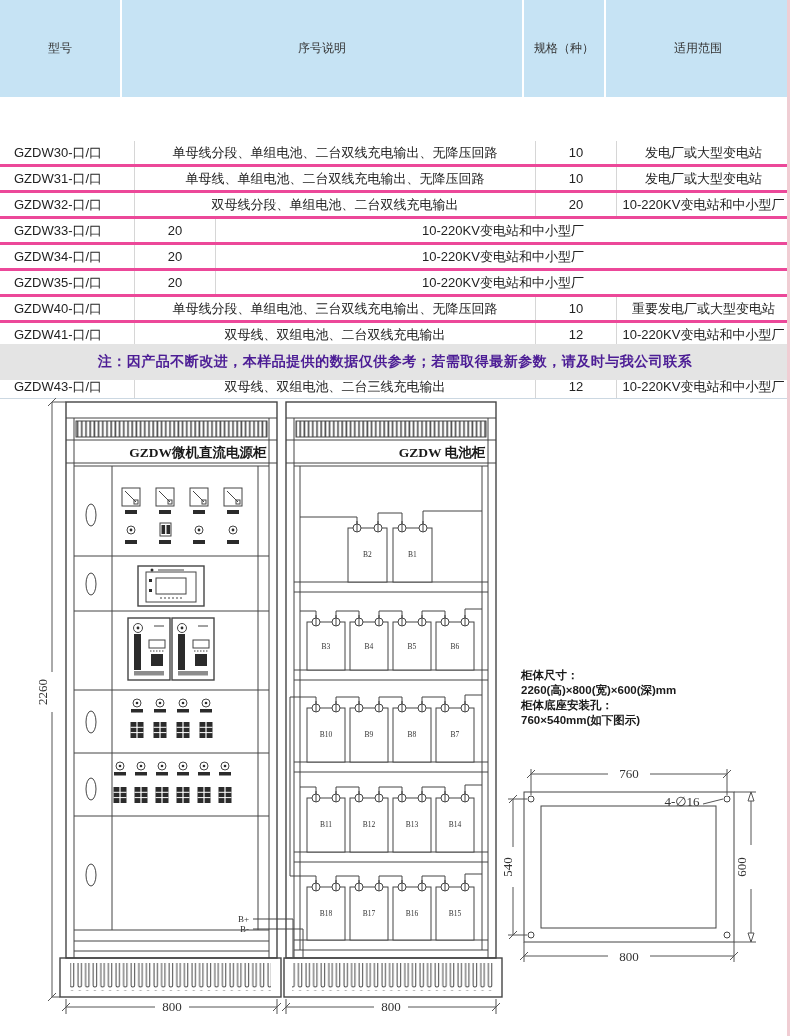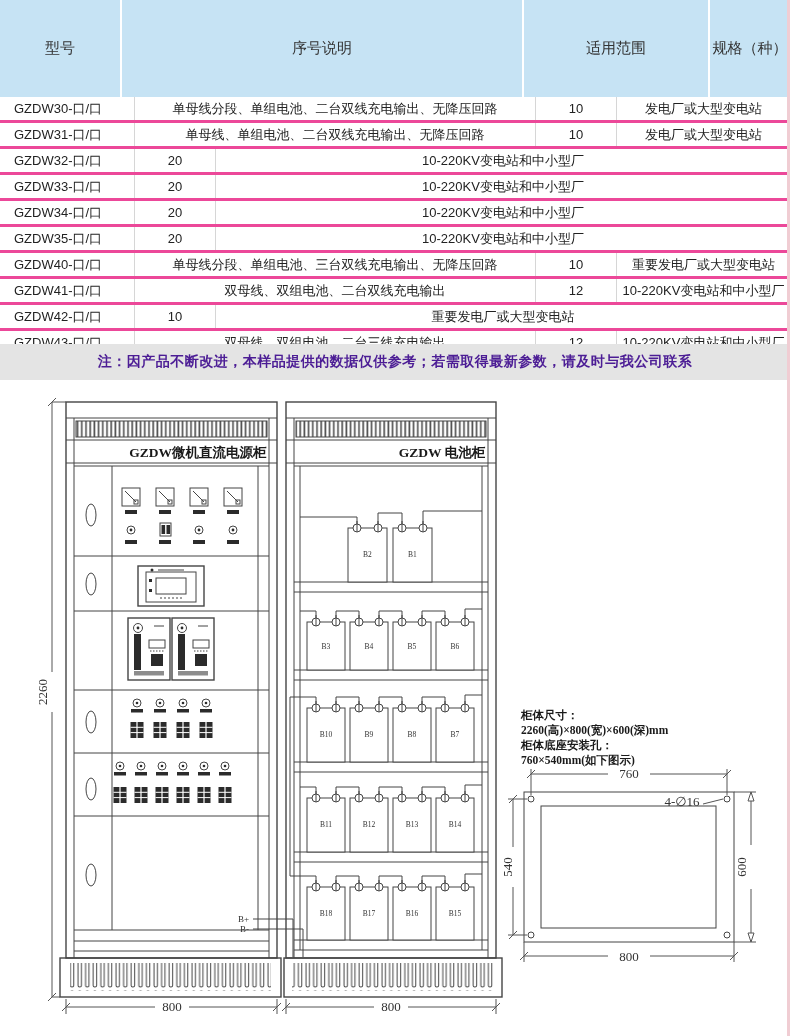--- a/index.html
+++ b/index.html
@@ -10,7 +10,7 @@
   .model-table{position:absolute;left:0;top:0;width:790px;}
   .thead{display:flex;height:97px;background:#fff;}
   .th{background:#c6e3f4;display:flex;align-items:center;justify-content:center;
-      font-size:15px;color:#333;border-right:2px solid #fff;}
+      font-size:12px;color:#333;border-right:2px solid #fff;}
   .th:last-child{border-right:none;}
   .c1{width:120px;flex:none;}
   .c2{width:400px;flex:none;}

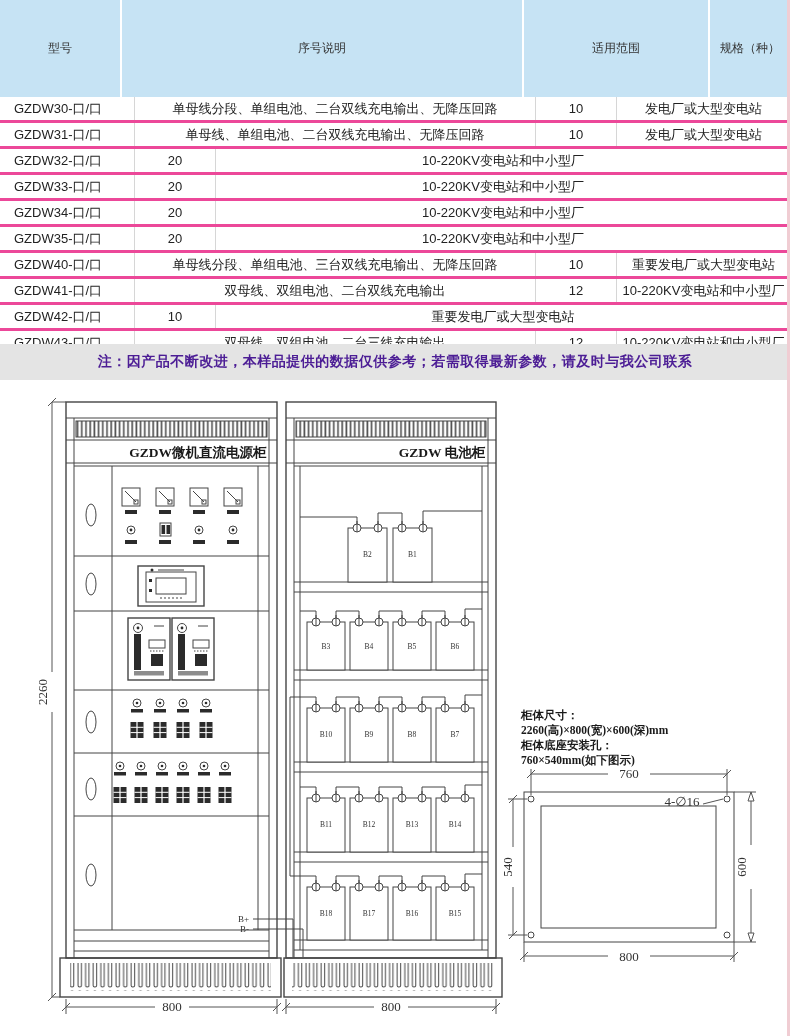--- a/index.html
+++ b/index.html
@@ -50,8 +50,8 @@
   <div class="thead">
     <div class="th c1">型号</div>
     <div class="th c2">序号说明</div>
+    <div class="th c3">规格（种）</div>
     <div class="th c4">适用范围</div>
-    <div class="th c3">规格（种）</div>
   </div>
   <div class="tbody">
     <div class="trow">

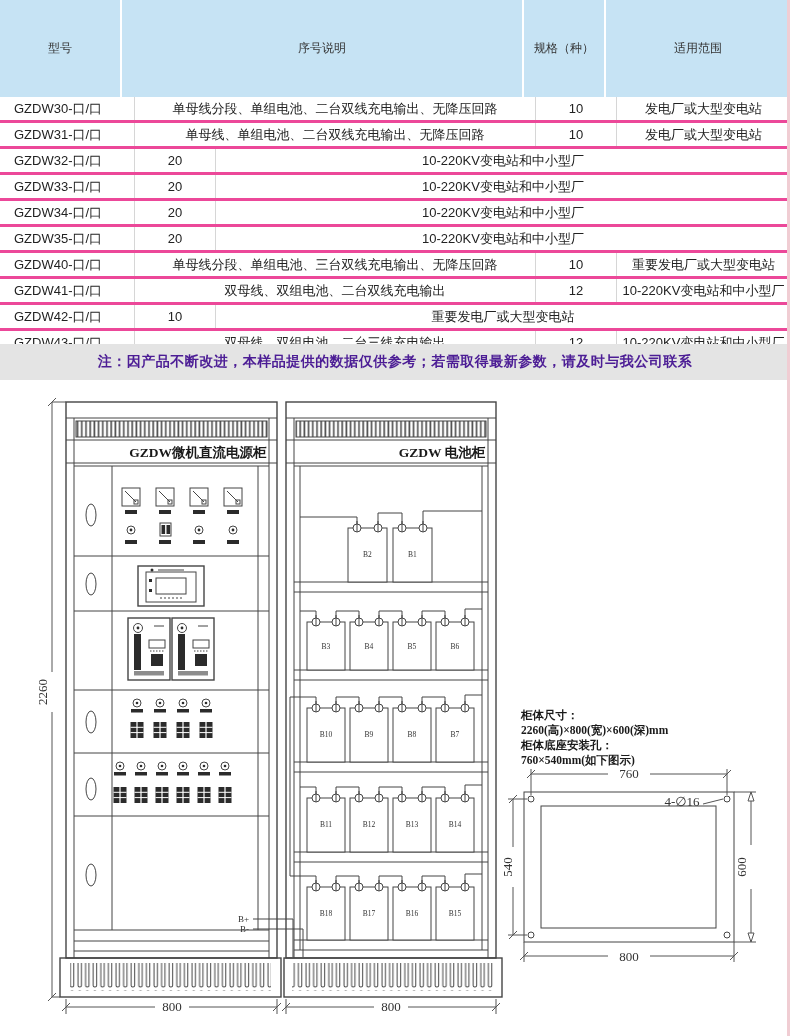--- a/index.html
+++ b/index.html
@@ -17,7 +17,7 @@
   .c3{width:80px;flex:none;}
   .c4{flex:1;}
   .trow{display:flex;height:23px;border-top:3px solid #ec4899;align-items:stretch;}
-  .trow:first-child{border-top:none;}
+  .trow:first-child{border-top:none;margin-top:44px;}
   .tbody{border-bottom:1px solid #ccd8e2;}
   .td{display:flex;align-items:center;justify-content:center;font-size:13px;color:#222;
       border-right:1px solid #d6d6d6;white-space:nowrap;overflow:hidden;}

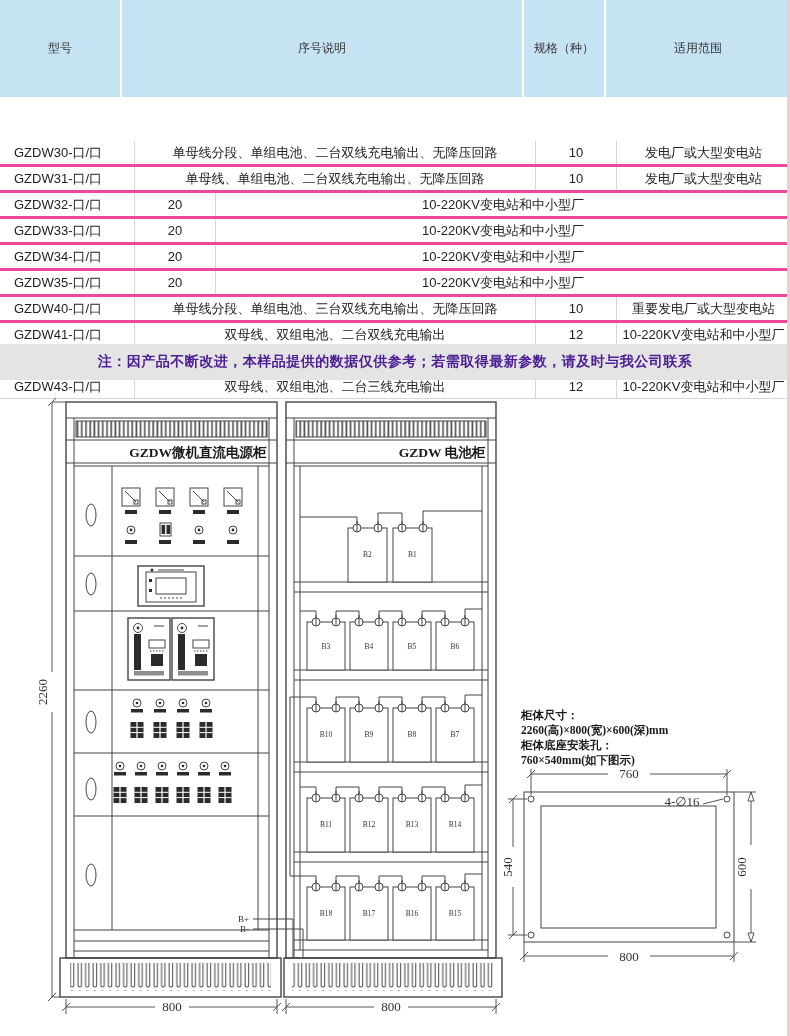--- a/index.html
+++ b/index.html
@@ -68,6 +68,7 @@
     </div>
     <div class="trow">
       <div class="td model c1">GZDW32-口/口</div>
+      <div class="td c2">双母线分段、单组电池、二台双线充电输出</div>
       <div class="td c3">20</div>
       <div class="td c4">10-220KV变电站和中小型厂</div>
     </div>

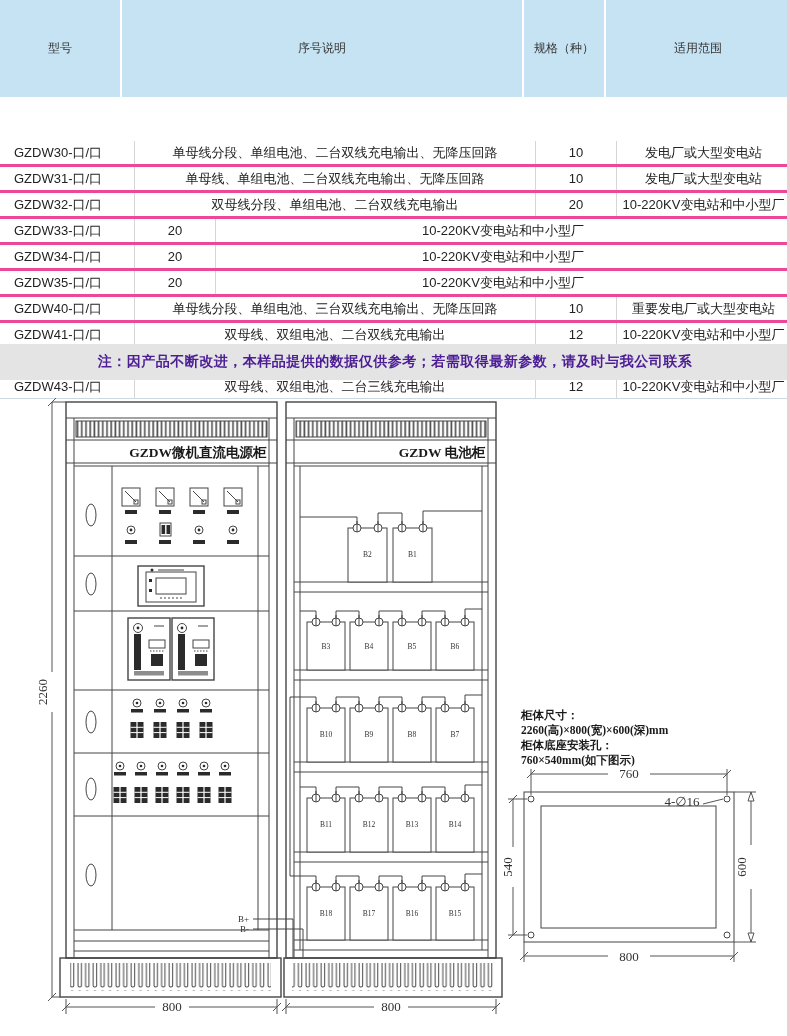--- a/index.html
+++ b/index.html
@@ -39,8 +39,8 @@
   .cabtitle{font-family:"Liberation Serif",serif;font-size:13.5px;font-weight:bold;fill:#1a1a1a;}
   .btxt{font-family:"Liberation Serif",serif;font-size:9px;fill:#333;}
   
-  .specs{position:absolute;left:521px;top:708px;width:260px;
-         font-family:Liberation Serif, serif;font-size:11.5px;font-weight:bold;
+  .specs{position:absolute;left:521px;top:668px;width:260px;
+         font-family:Liberation Sans, sans-serif;font-size:11.5px;font-weight:bold;
          color:#1a1a1a;line-height:15px;}
 </style>
 </head>

